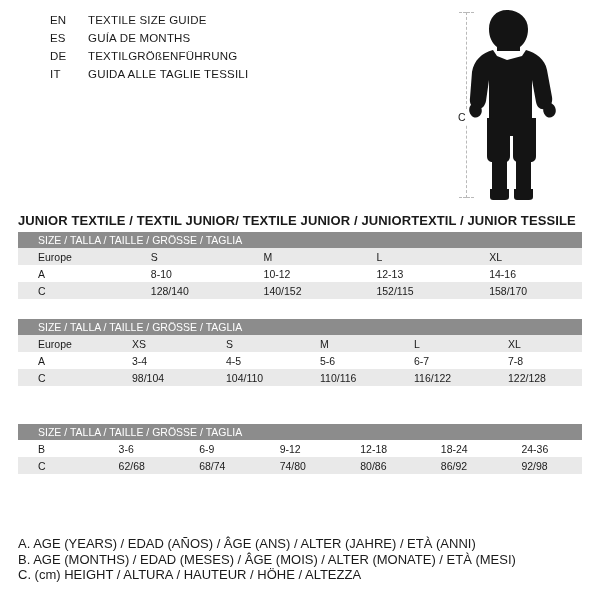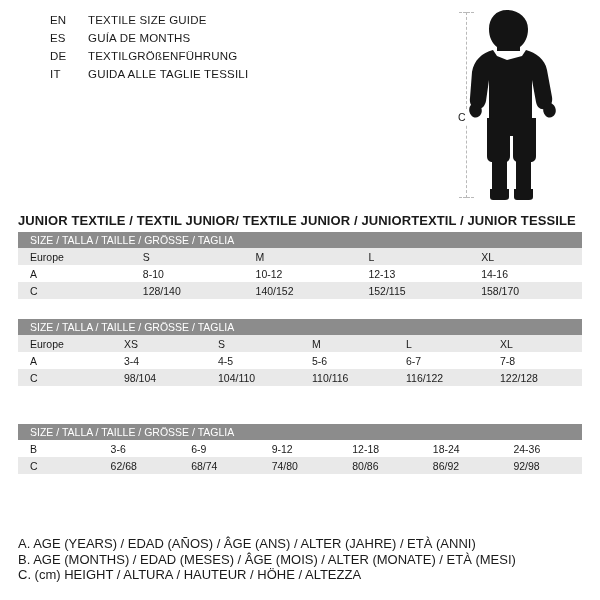--- a/index.html
+++ b/index.html
@@ -115,7 +115,7 @@
   }
   table.size-table td {
     font-size: 10.5px;
-    padding: 0 0 0 12px;
+    padding: 0 0 0 20px;
     height: 17px;
     vertical-align: middle;
     border: 0;

